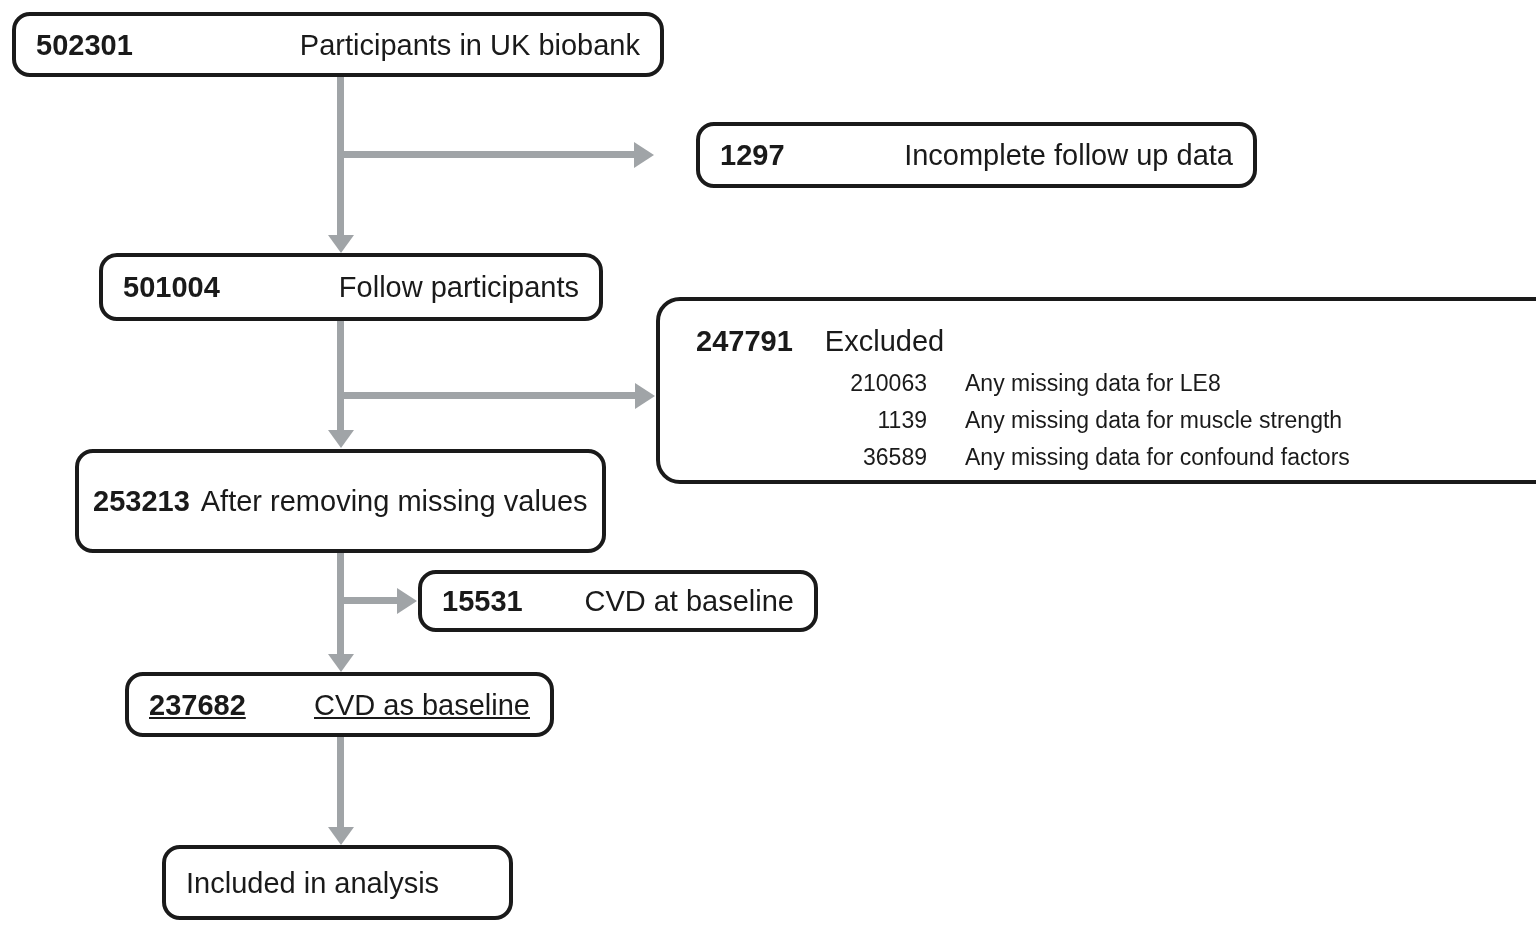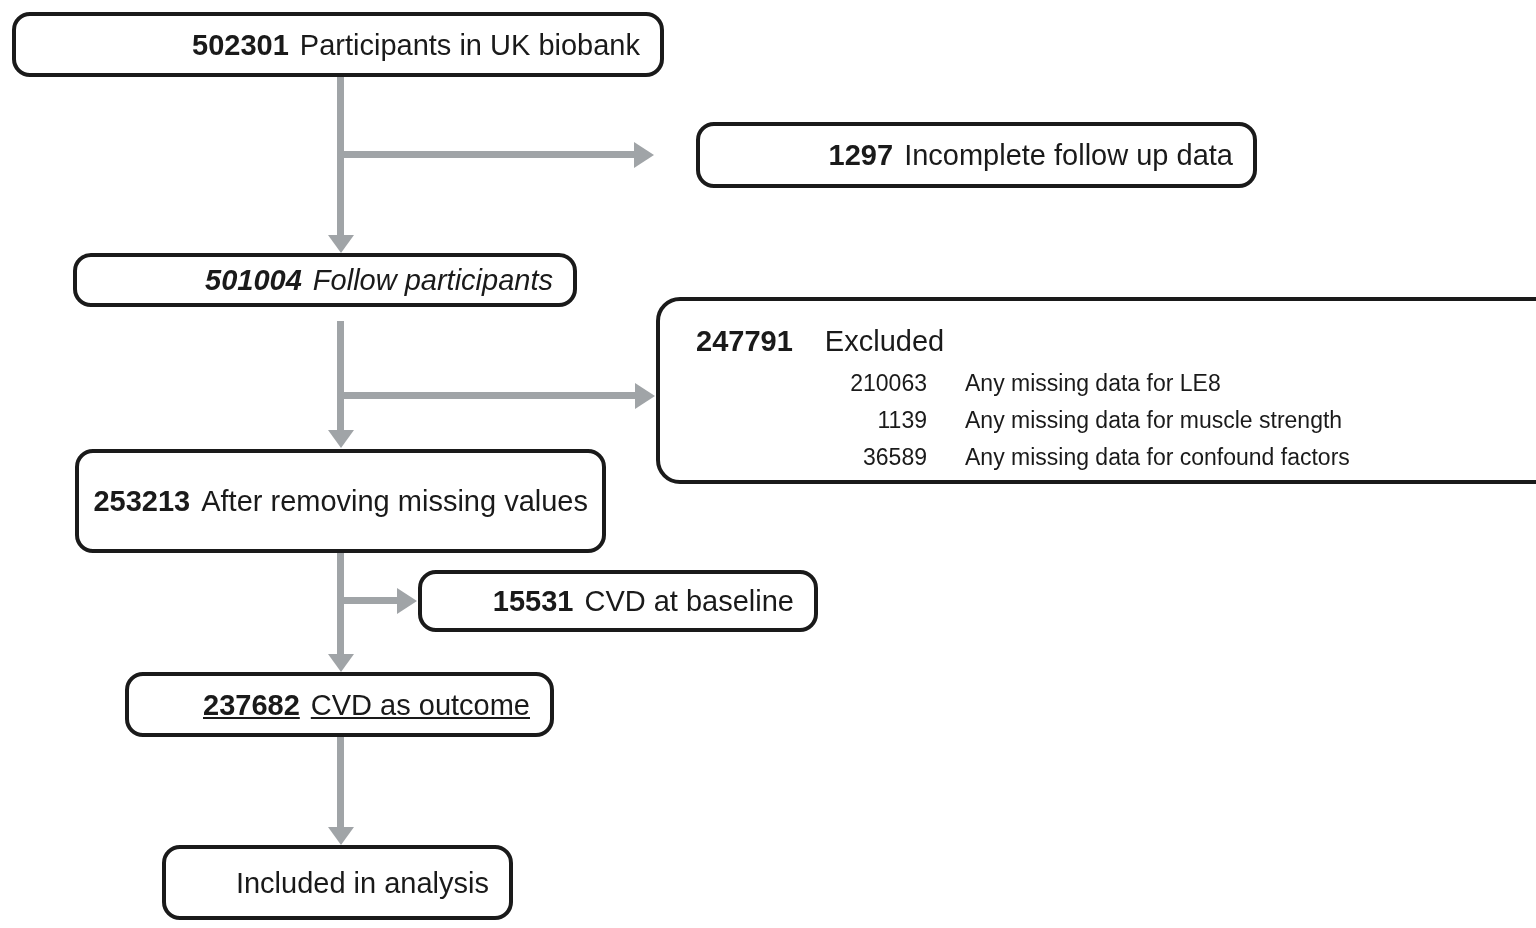--- a/index.html
+++ b/index.html
@@ -24,7 +24,7 @@
     border-radius: 18px;
     display: flex;
     align-items: center;
-    justify-content: flex-end;
+    justify-content: space-between;
     text-align: center;
     font-size: 29px;
     line-height: 40px;

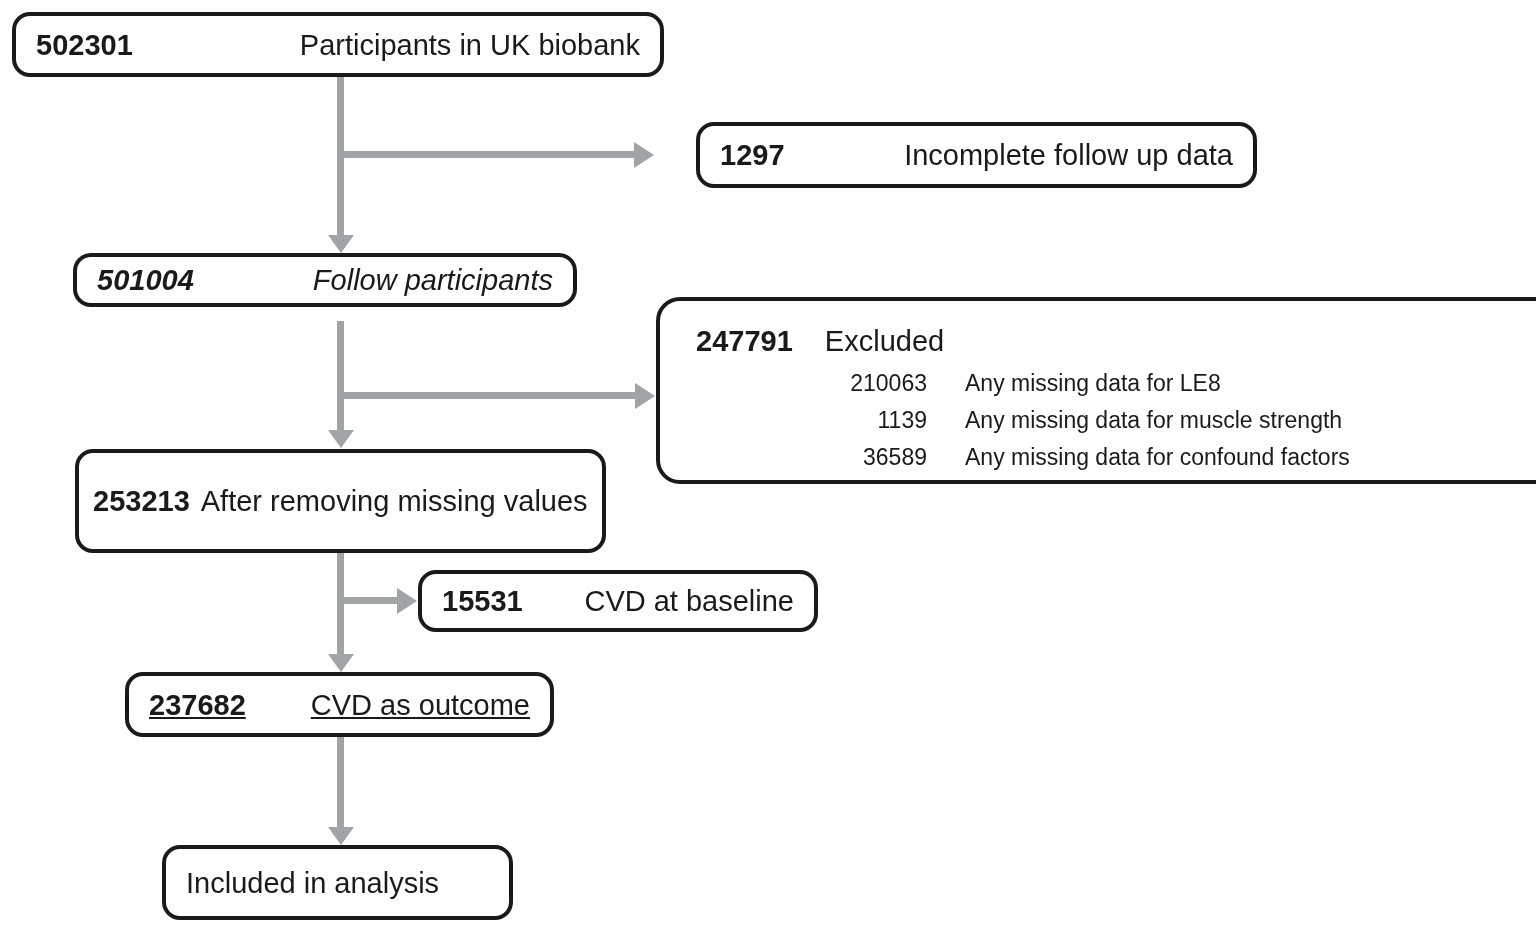--- a/index.html
+++ b/index.html
@@ -101,7 +101,7 @@
     <span>Incomplete follow up data</span>
   </div>
 
-  <div class="box" style="left:73px; top:253px; width:504px; height:54px;font-style:italic;">
+  <div class="box" style="left:99px; top:253px; width:504px; height:68px;">
     <span class="num">501004</span>
     <span>Follow participants</span>
   </div>

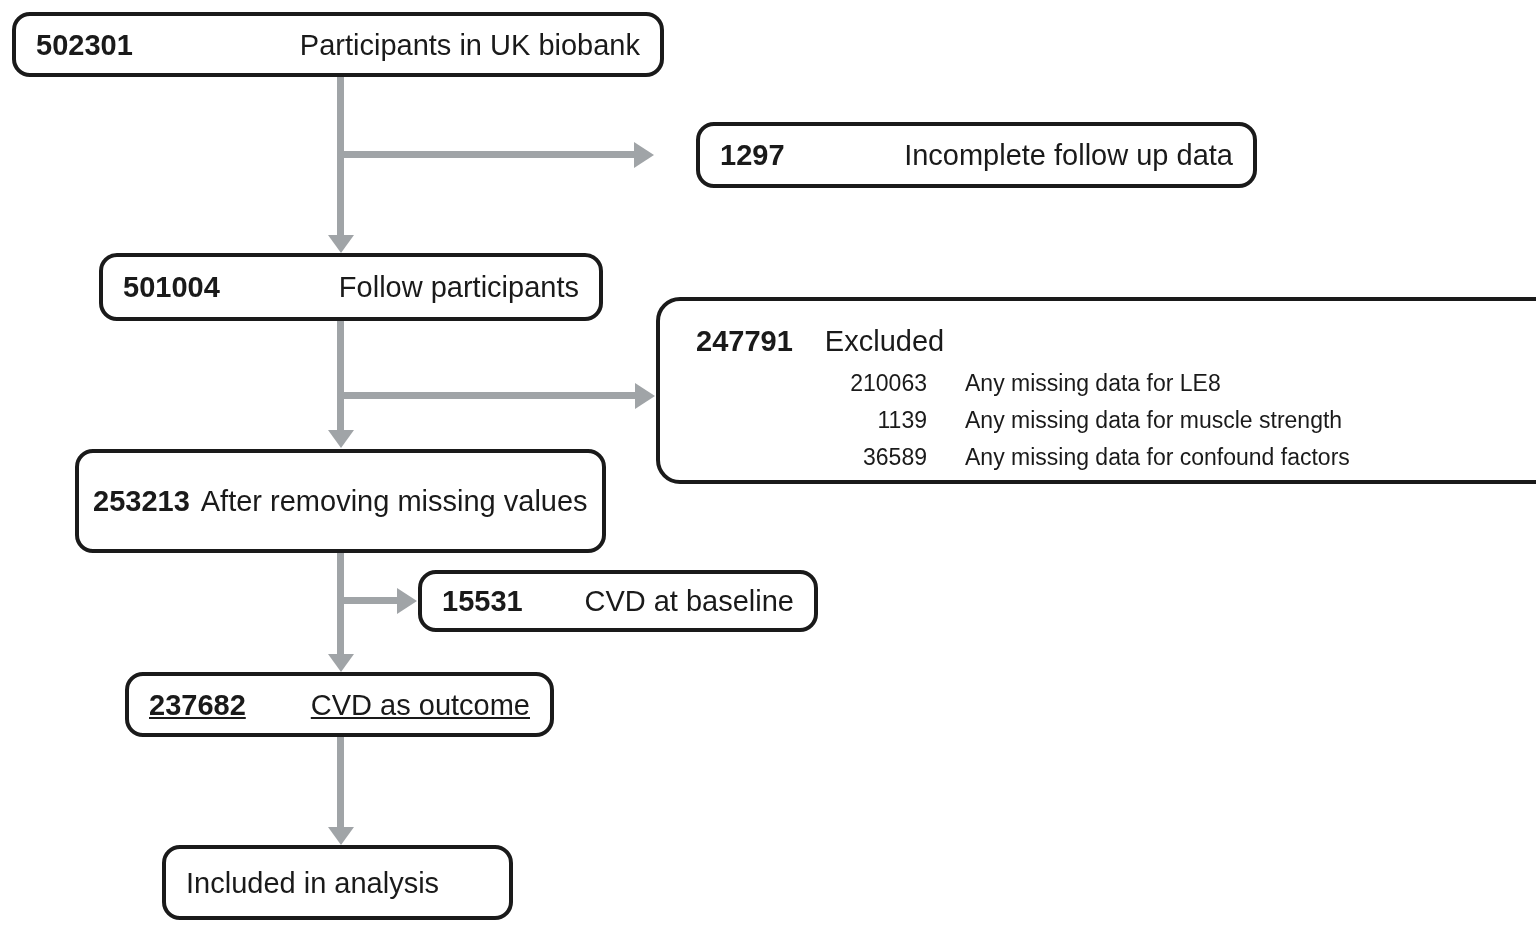--- a/index.html
+++ b/index.html
@@ -138,7 +138,7 @@
 
   <div class="box" style="left:125px; top:672px; width:429px; height:65px;text-decoration:underline;">
     <span class="num">237682</span>
-    <span>CVD as outcome</span>
+    <span>CVD as baseline</span>
   </div>
 
   <div class="box" style="left:162px; top:845px; width:351px; height:75px;">

